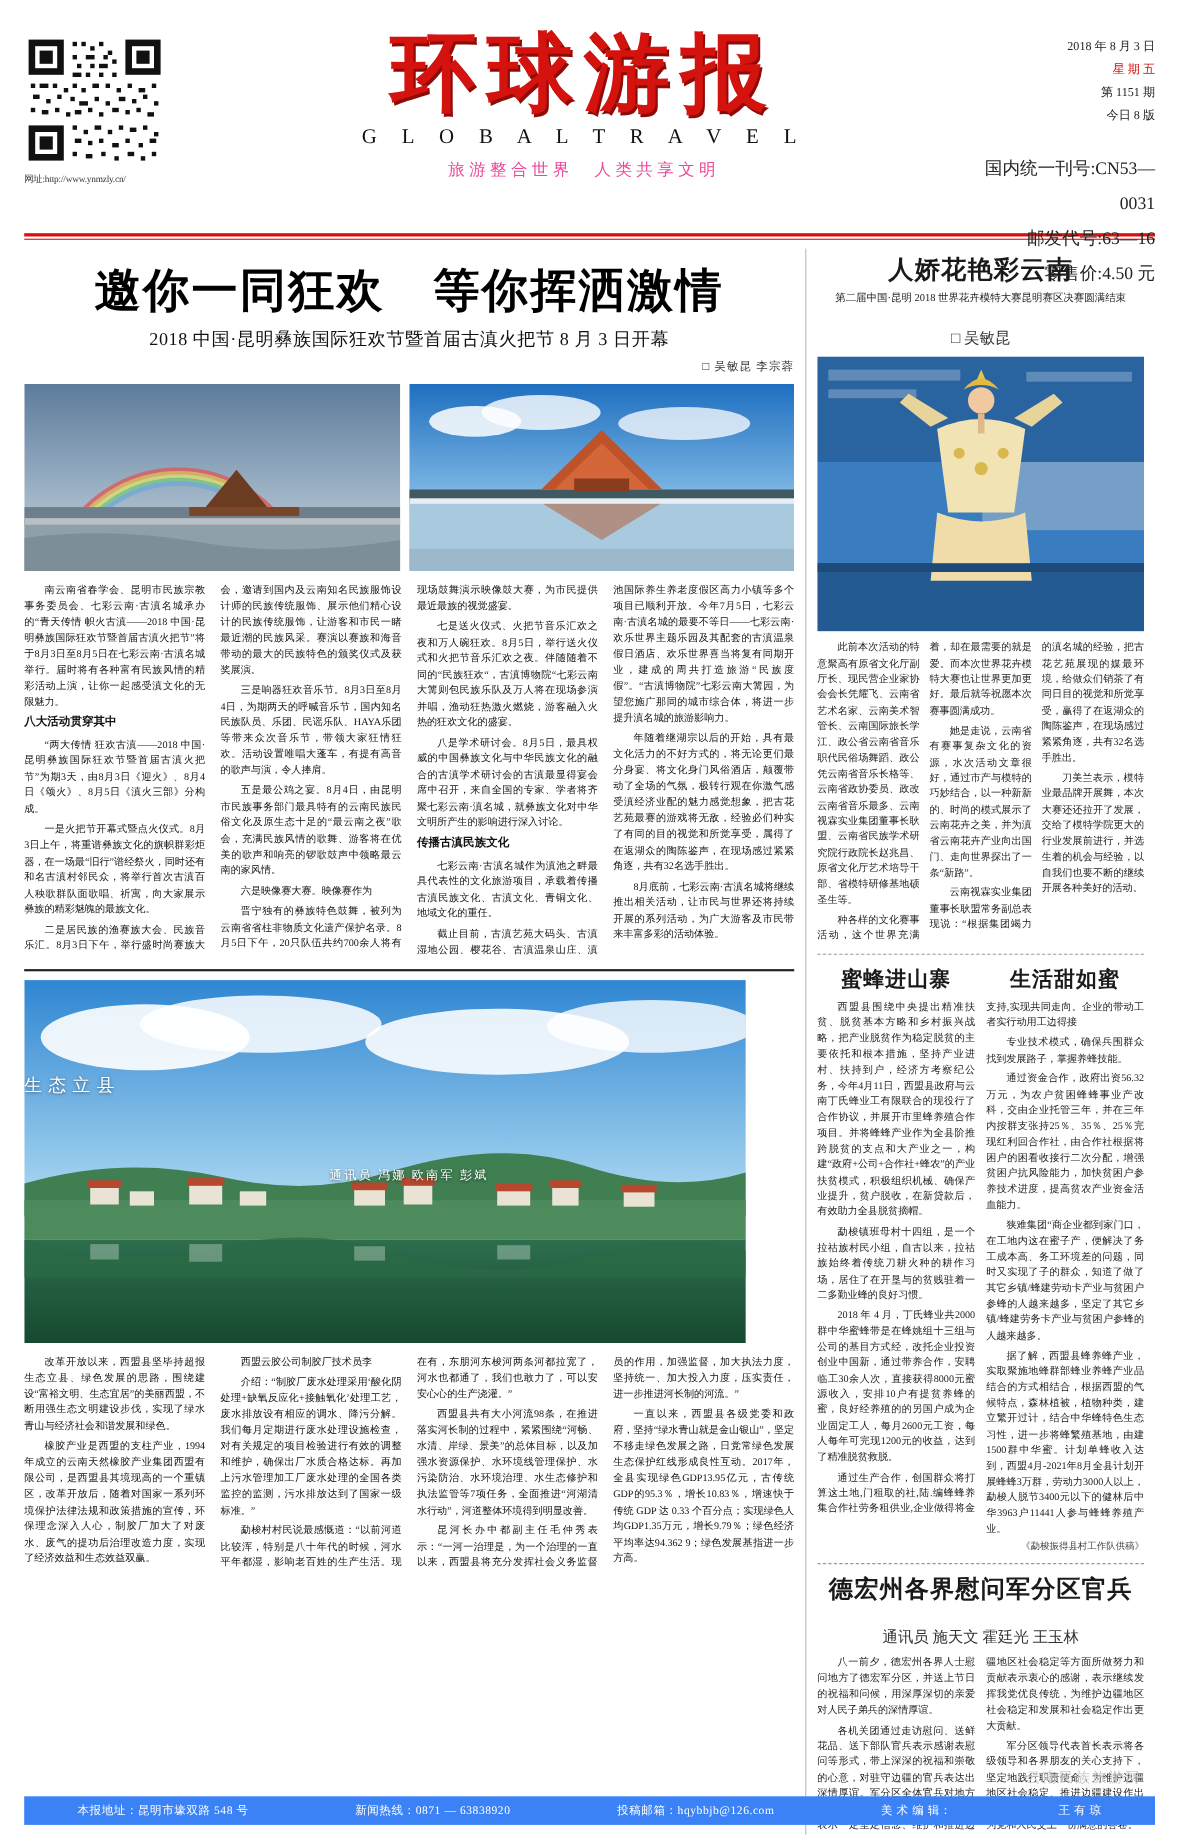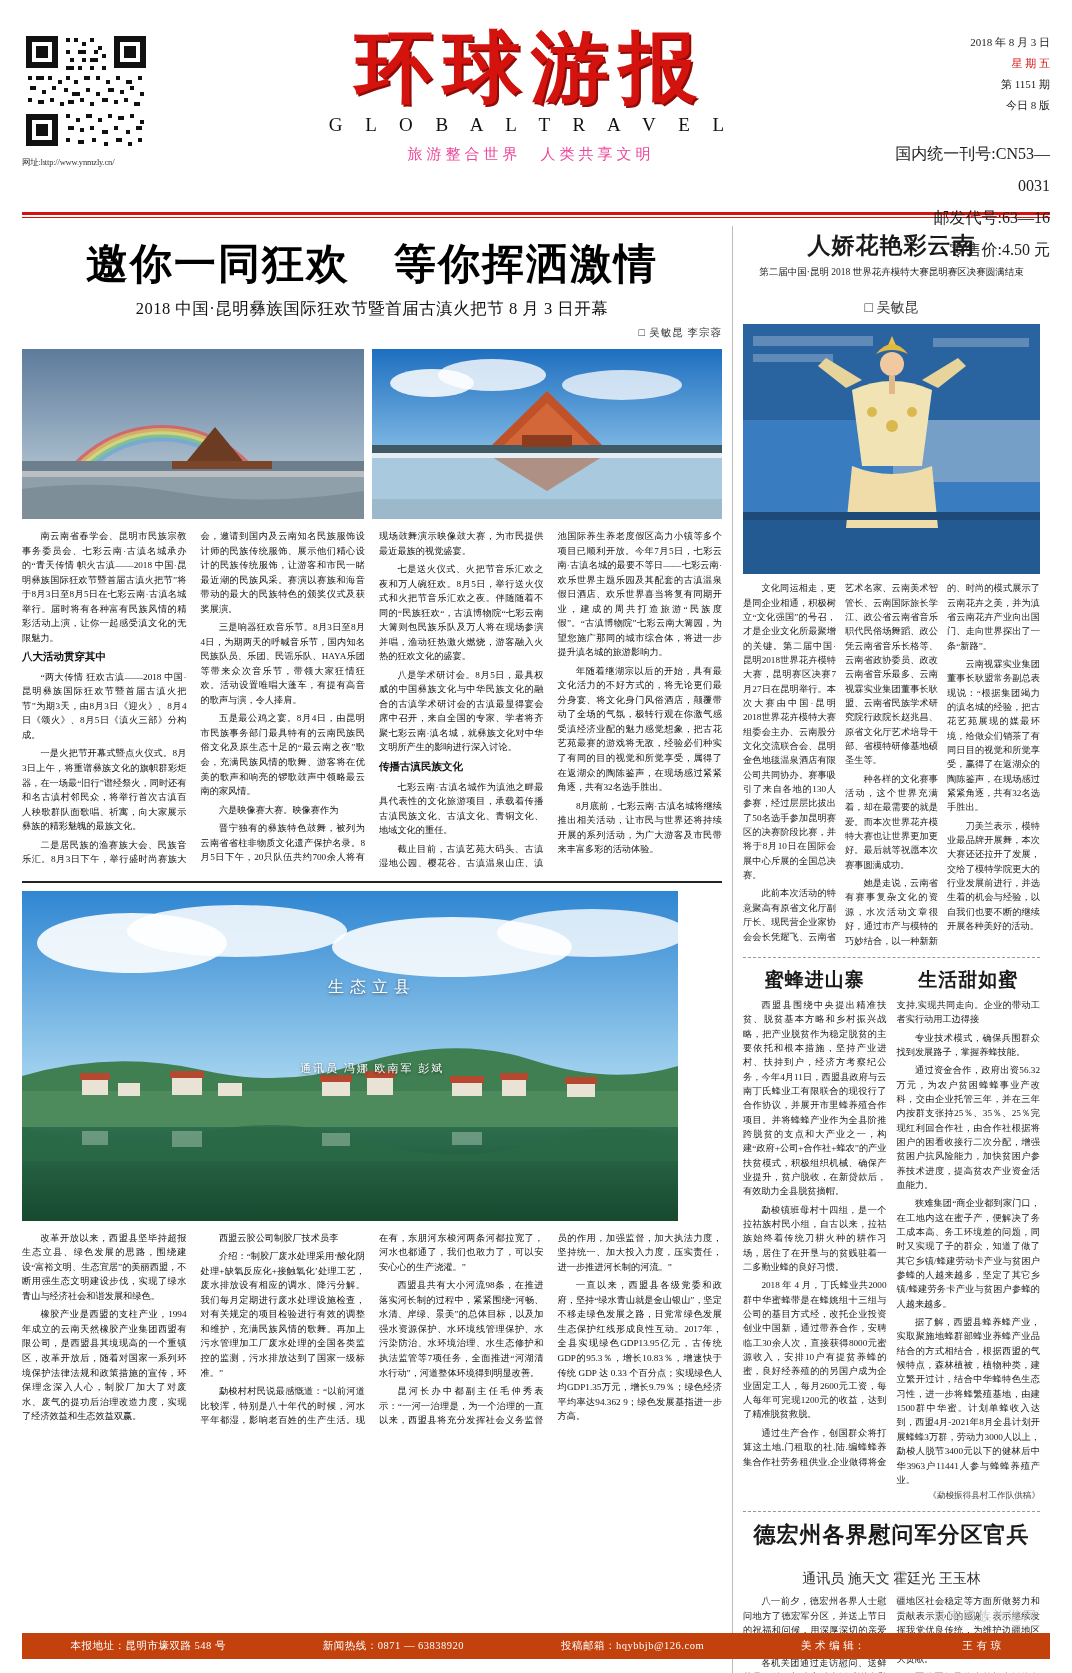--- a/index.html
+++ b/index.html
@@ -414,7 +414,6 @@
       </div>
 
       <div class="r-text">
-        <p>文化同运相走，更是同企业相通，积极树立“文化强国”的号召，才是企业文化所最聚增的关键。第二届中国·昆明2018世界花卉模特大赛，昆明赛区决赛7月27日在昆明举行。本次大赛由中国·昆明2018世界花卉模特大赛组委会主办、云南股分文化交流联合会、昆明金色地毯温泉酒店有限公司共同协办。赛事吸引了来自各地的130人参赛，经过层层比拔出了50名选手参加昆明赛区的决赛阶段比赛，并将于8月10日在国际会展中心斥展的全国总决赛。</p>
         <p>此前本次活动的特意聚高有原省文化厅副厅长、现民营企业家协会会长凭耀飞、云南省艺术名家、云南美术智管长、云南国际旅长学江、政公省云南省音乐职代民俗场舞蹈、政公凭云南省音乐长格等、云南省政协委员、政改云南省音乐最多、云南视霖实业集团董事长耿盟、云南省民族学术研究院行政院长赵兆昌、原省文化厅艺术培导干部、省模特研修基地硕圣生等。</p>
         <p>种各样的文化赛事活动，这个世界充满着，却在最需要的就是爱。而本次世界花卉模特大赛也让世界更加更好。最后就等祝愿本次赛事圆满成功。</p>
         <p>她是走说，云南省有赛事复杂文化的资源，水次活动文章很好，通过市产与模特的巧妙结合，以一种新新的、时尚的模式展示了云南花卉之美，并为滇省云南花卉产业向出国门、走向世界探出了一条“新路”。</p>

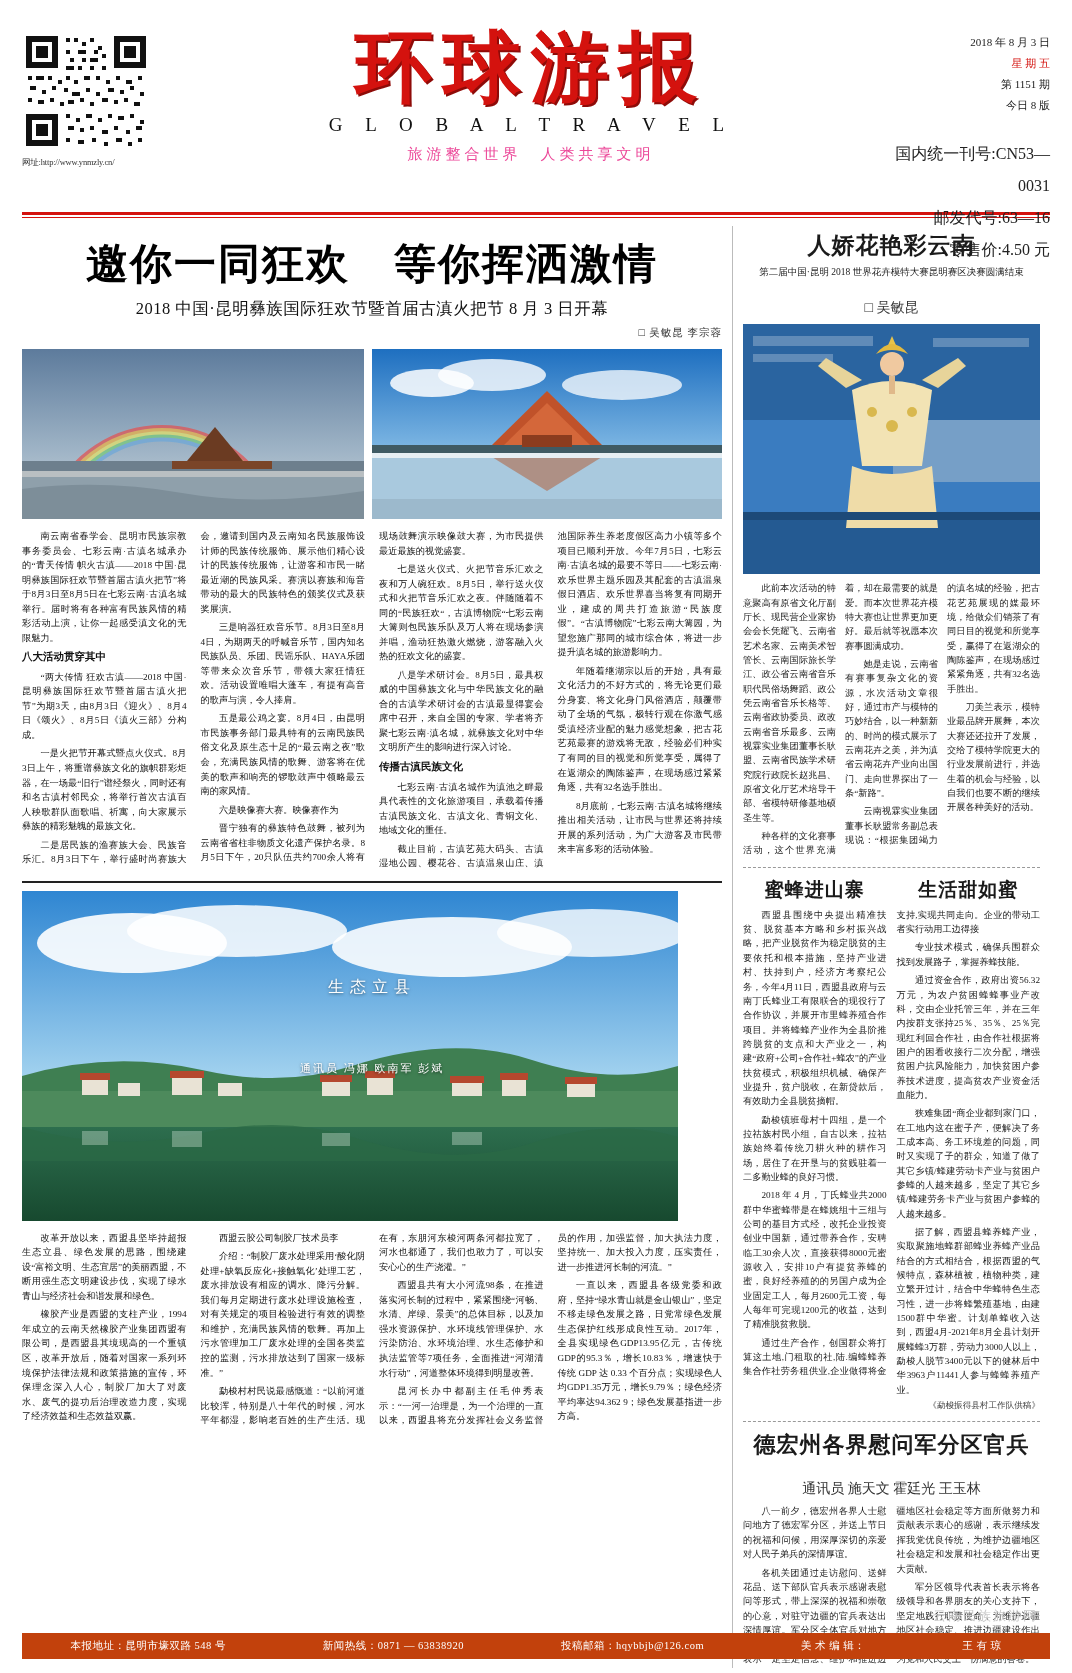--- a/index.html
+++ b/index.html
@@ -96,7 +96,7 @@
   
   .feature { margin-top:10px; border-top:2px solid #222; padding-top:8px; }
   .feature-photo { width:100%; height:330px; position:relative; overflow:hidden; }
-  .feat-kicker { font-size:16px; color:#fff; letter-spacing:6px; text-align:center; position:absolute; left:0; right:0; top:86px; text-shadow:0 1px 3px rgba(0,0,0,.5); }
+  .feat-kicker { font-size:16px; color:#fff; letter-spacing:6px; text-align:left; position:absolute; left:0; right:0; top:86px; text-shadow:0 1px 3px rgba(0,0,0,.5); }
   .feat-title { font-family:"DejaVu Serif", serif; font-size:44px; font-weight:700; color:#1f8a3b; letter-spacing:3px; text-align:center; position:absolute; left:0; right:0; top:112px; text-shadow:1px 1px 0 #fff; }
   .feat-by { font-size:11px; color:#fff; letter-spacing:2px; text-align:center; position:absolute; left:0; right:0; top:170px; text-shadow:0 1px 3px rgba(0,0,0,.6); }
 

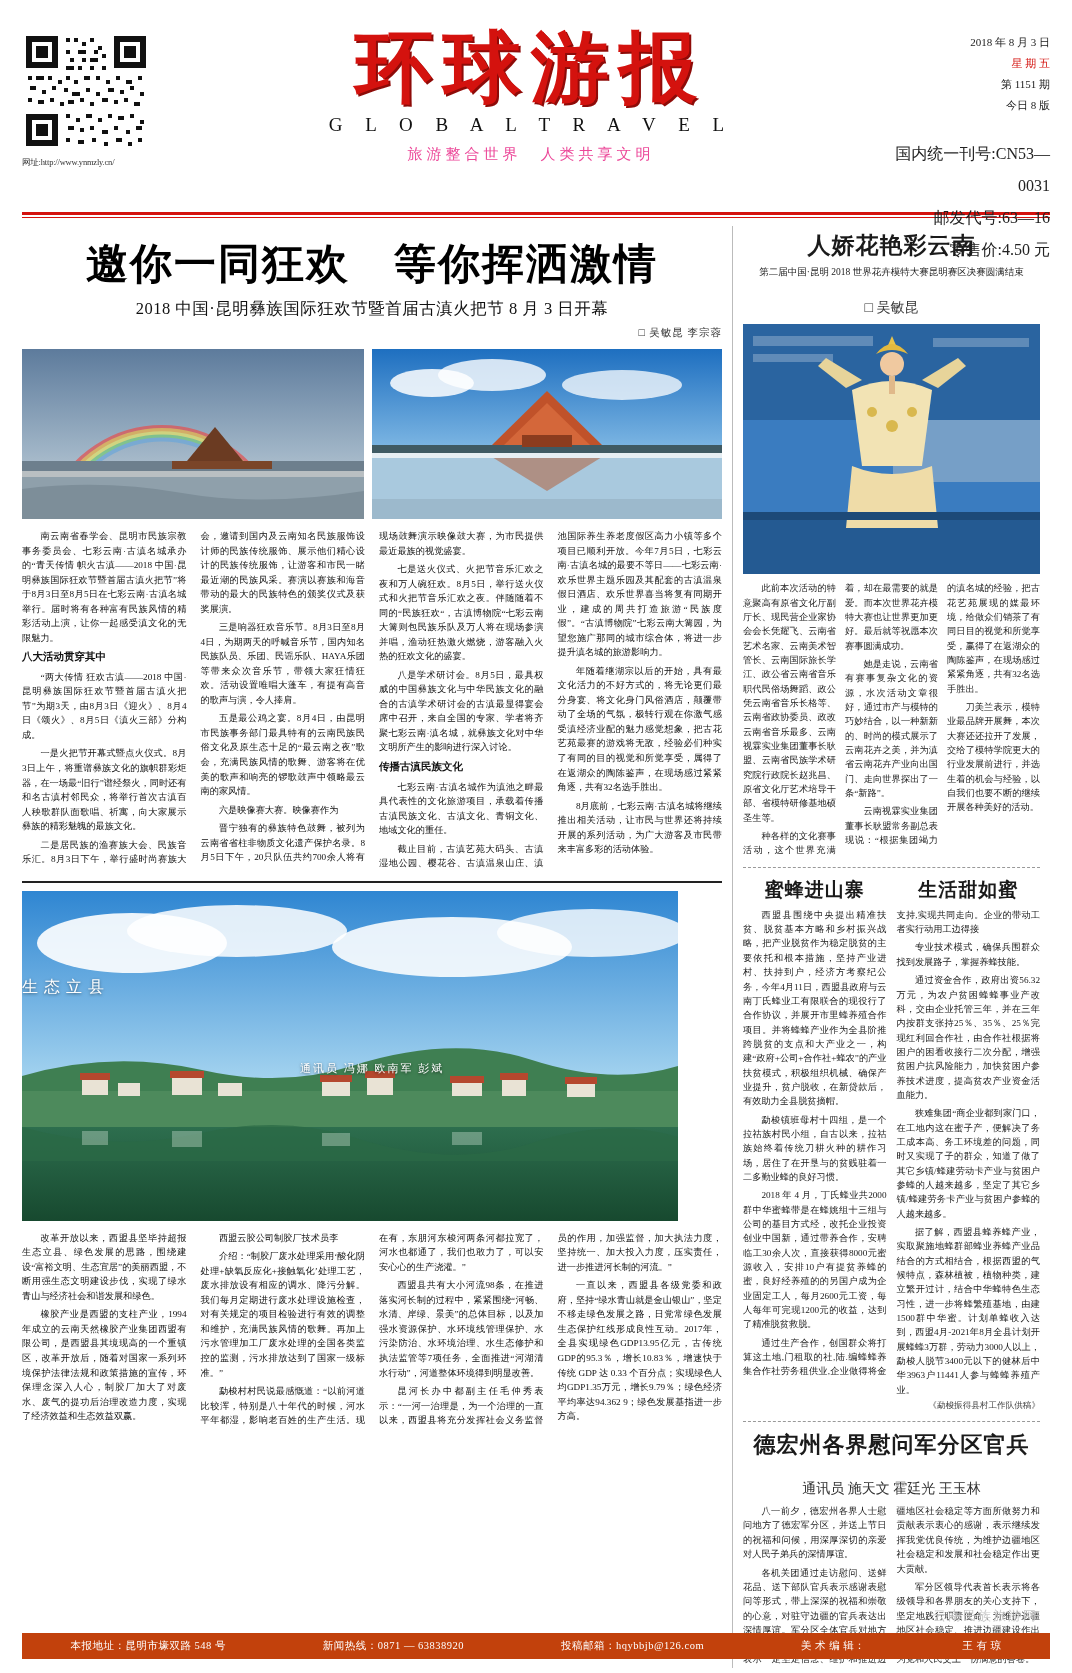--- a/index.html
+++ b/index.html
@@ -366,7 +366,7 @@
           <p>改革开放以来，西盟县坚毕持超报生态立县、绿色发展的思路，围绕建设“富裕文明、生态宜居”的美丽西盟，不断用强生态文明建设步伐，实现了绿水青山与经济社会和谐发展和绿色。</p>
           <p>橡胶产业是西盟的支柱产业，1994年成立的云南天然橡胶产业集团西盟有限公司，是西盟县其境现高的一个重镇区，改革开放后，随着对国家一系列环境保护法律法规和政策措施的宣传，环保理念深入人心，制胶厂加大了对废水、废气的提功后治理改造力度，实现了经济效益和生态效益双赢。</p>
           <p>西盟云胶公司制胶厂技术员李</p>
-          <p>介绍：“制胶厂废水处理采用‘酸化阴处理+缺氧反应化+接触氧化’处理工艺，废水排放设有相应的调水、降污分解。我们每月定期进行废水处理设施检查，对有关规定的项目检验进行有效的调整和维护，充满民族风情的歌舞。再加上污水管理加工厂废水处理的全国各类监控的监测，污水排放达到了国家一级标准。”</p>
+          <p>介绍：“制胶厂废水处理采用‘酸化阴处理+缺氧反应化+接触氧化’处理工艺，废水排放设有相应的调水、降污分解。我们每月定期进行废水处理设施检查，对有关规定的项目检验进行有效的调整和维护，确保出厂水质合格达标。再加上污水管理加工厂废水处理的全国各类监控的监测，污水排放达到了国家一级标准。”</p>
           <p>勐梭村村民说最感慨道：“以前河道比较浑，特别是八十年代的时候，河水平年都湿，影响老百姓的生产生活。现在有，东朋河东梭河两条河都拉宽了，河水也都通了，我们也敢力了，可以安安心心的生产浇灌。”</p>
           <p>西盟县共有大小河流98条，在推进落实河长制的过程中，紧紧围绕“河畅、水清、岸绿、景美”的总体目标，以及加强水资源保护、水环境线管理保护、水污染防治、水环境治理、水生态修护和执法监管等7项任务，全面推进“河湖清水行动”，河道整体环境得到明显改善。</p>
           <p>昆河长办中都副主任毛仲秀表示：“一河一治理是，为一个治理的一直以来，西盟县将充分发挥社会义务监督员的作用，加强监督，加大执法力度，坚持统一、加大投入力度，压实责任，进一步推进河长制的河流。”</p>

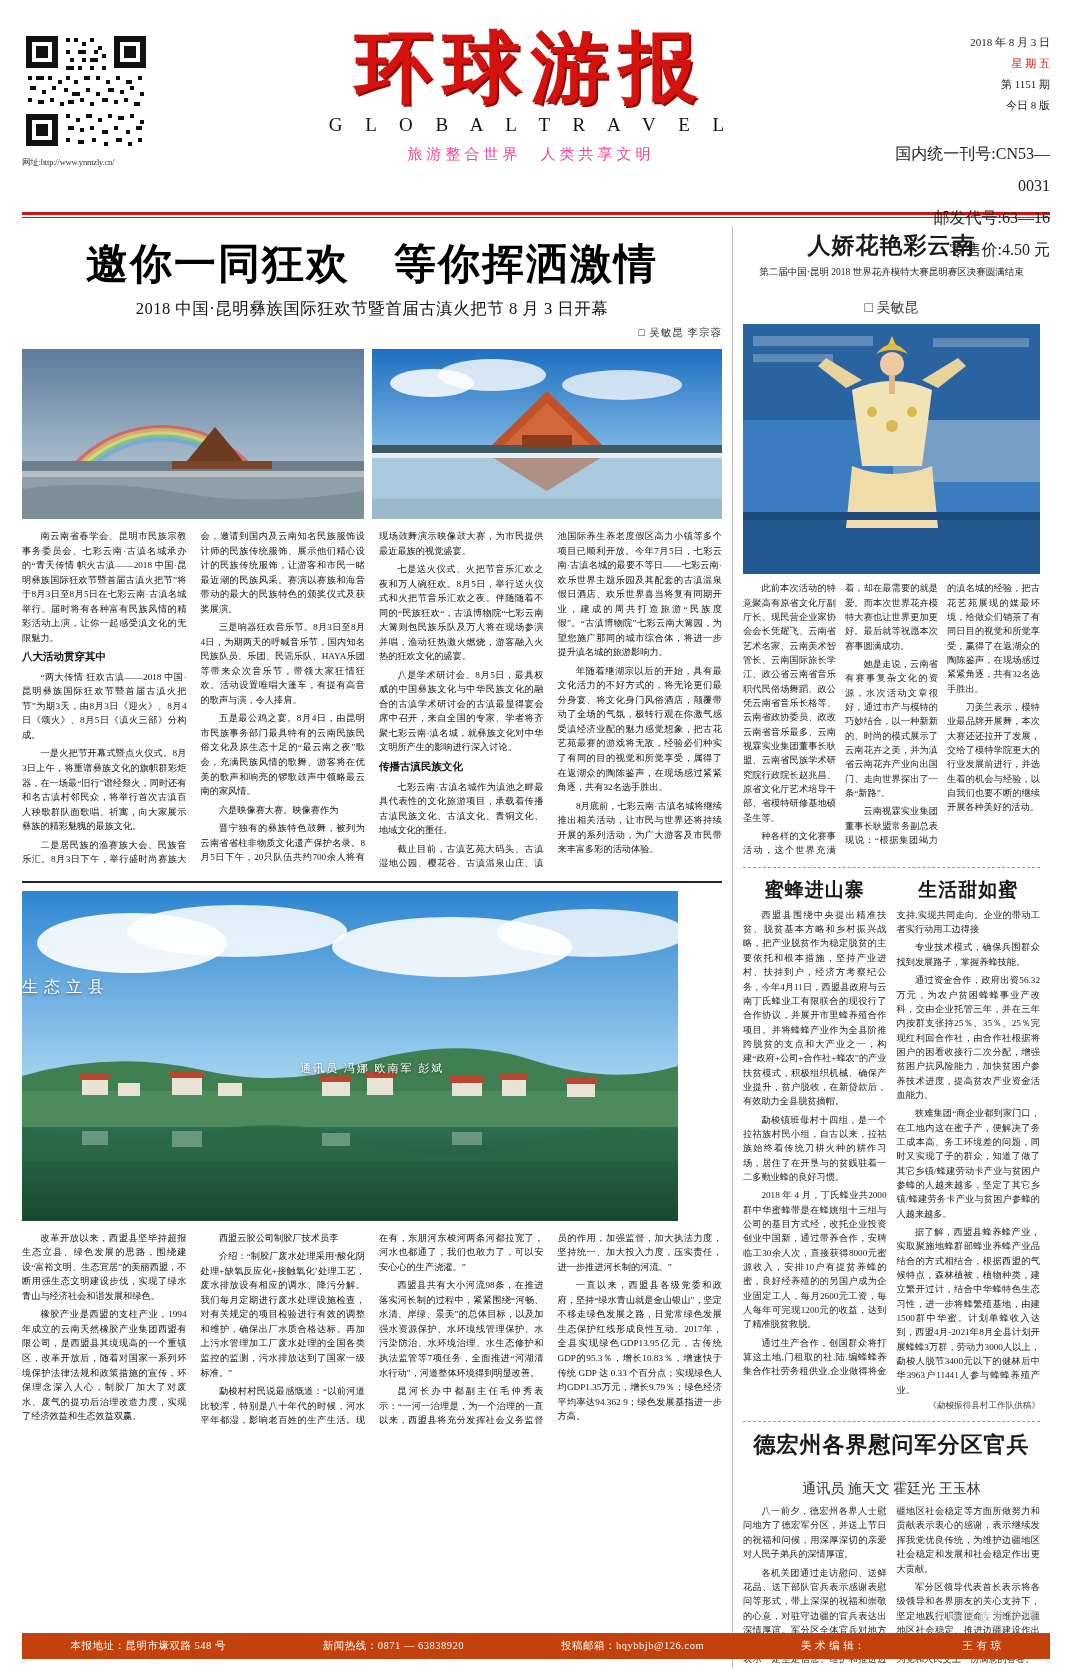--- a/index.html
+++ b/index.html
@@ -103,7 +103,7 @@
   
   .footer {
     position:absolute; left:22px; right:22px; bottom:14px;
-    height:26px; background:#c2410c; color:#fff;
+    height:26px; background:#3b82f6; color:#fff;
     display:flex; align-items:center; justify-content:space-around;
     font-size:10.5px; letter-spacing:0.5px;
   }

